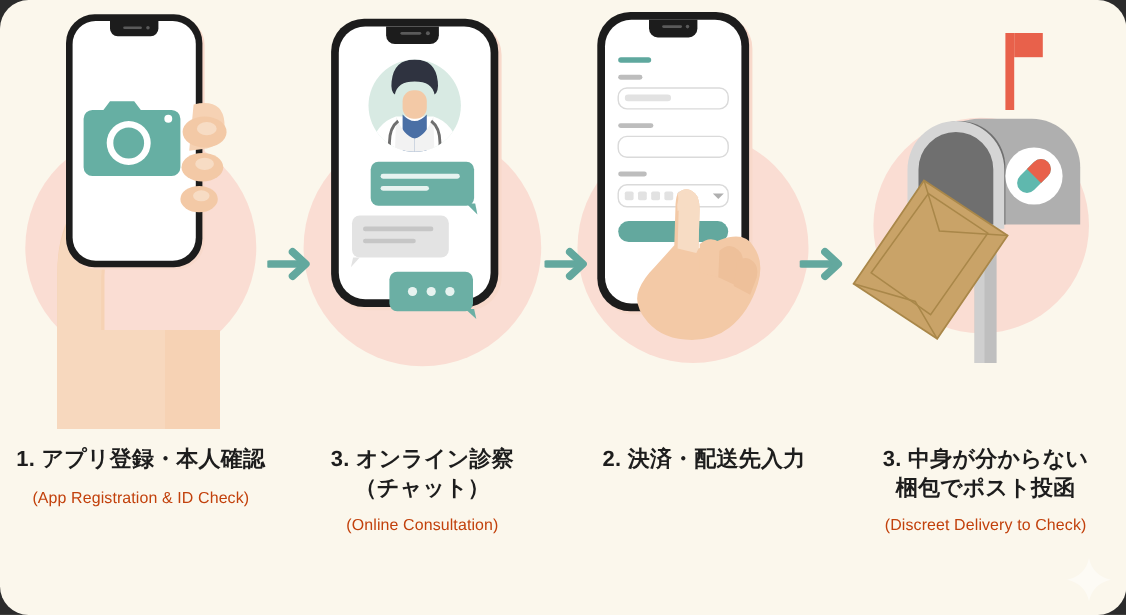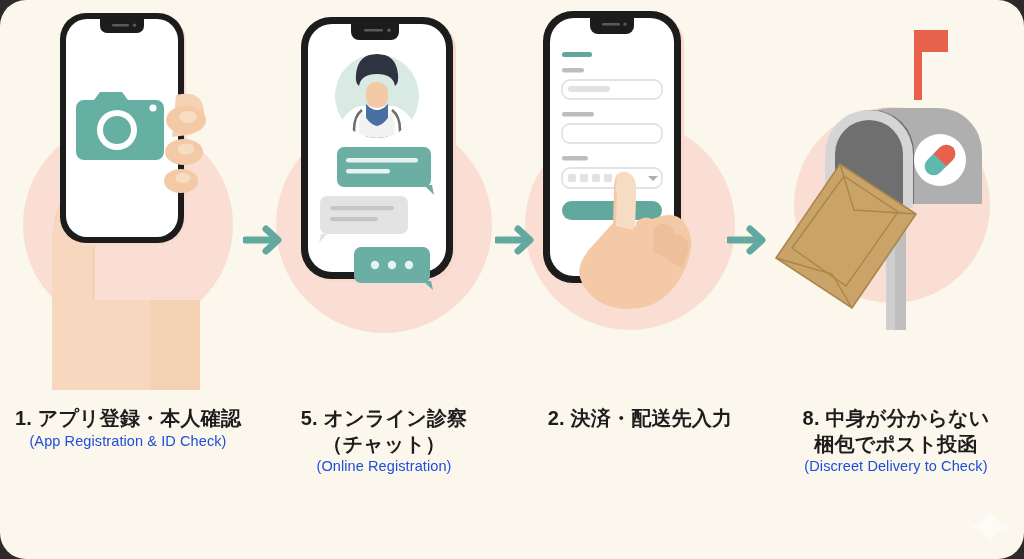--- a/index.html
+++ b/index.html
@@ -181,7 +181,7 @@
         </svg>
       </div>
       <div class="caption c2">
-        <div class="cap-ja">5. オンライン診察
+        <div class="cap-ja">3. オンライン診察
 （チャット）</div>
         <div class="cap-en">(Online Registration)</div>
       </div>

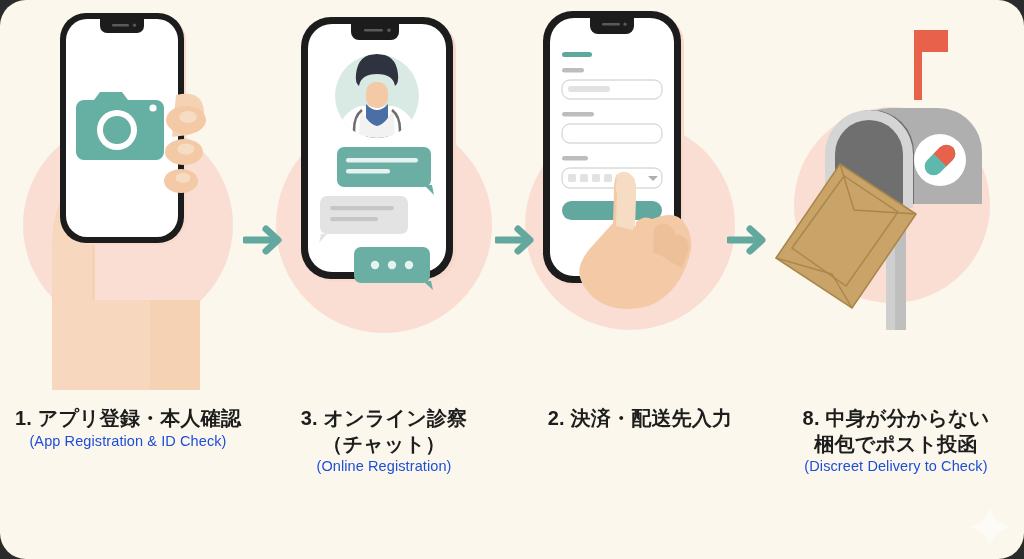--- a/index.html
+++ b/index.html
@@ -269,7 +269,7 @@
         </svg>
       </div>
       <div class="caption c4">
-        <div class="cap-ja">8. 中身が分からない
+        <div class="cap-ja">3. 中身が分からない
 梱包でポスト投函</div>
         <div class="cap-en">(Discreet Delivery to Check)</div>
       </div>

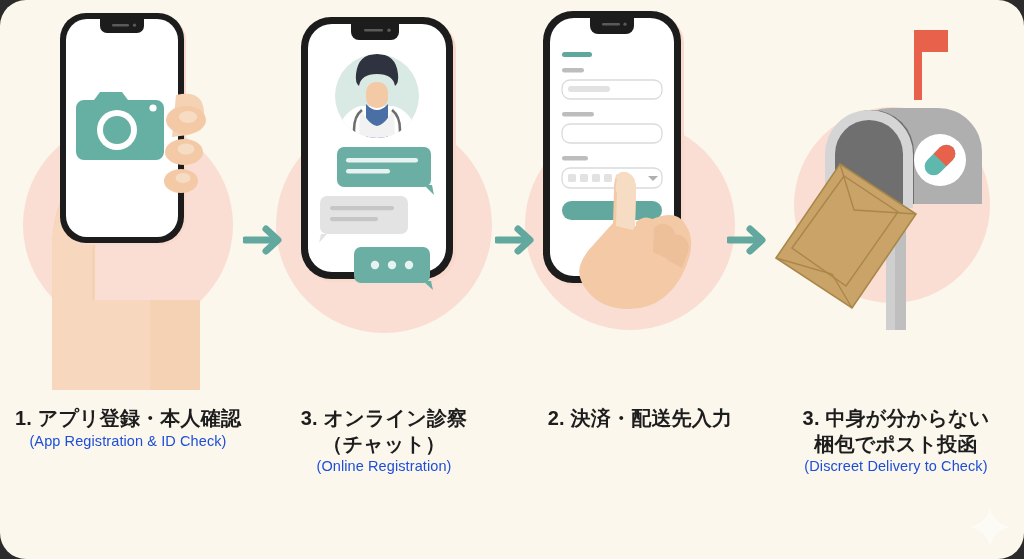--- a/index.html
+++ b/index.html
@@ -65,9 +65,9 @@
   }
   .cap-en{
     font-size:14.5px;
-    color:#1d4ed8;
+    color:#c2410c;
     line-height:1.3;
-    margin-top:0;
+    margin-top:12px;
     letter-spacing:.1px;
   }
   .c1{top:406px;}

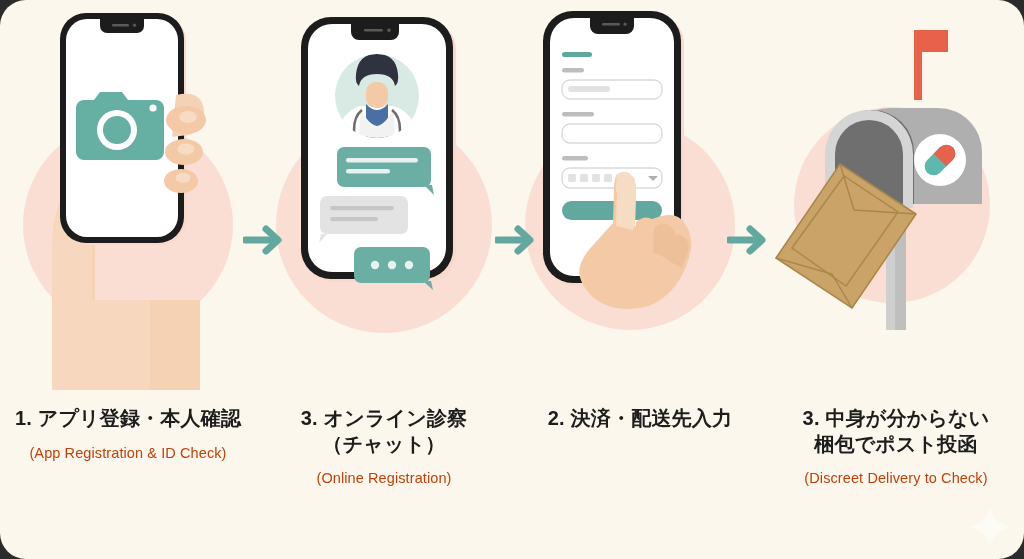--- a/index.html
+++ b/index.html
@@ -183,7 +183,7 @@
       <div class="caption c2">
         <div class="cap-ja">3. オンライン診察
 （チャット）</div>
-        <div class="cap-en">(Online Registration)</div>
+        <div class="cap-en">(Online Consultation)</div>
       </div>
     </div>
 

